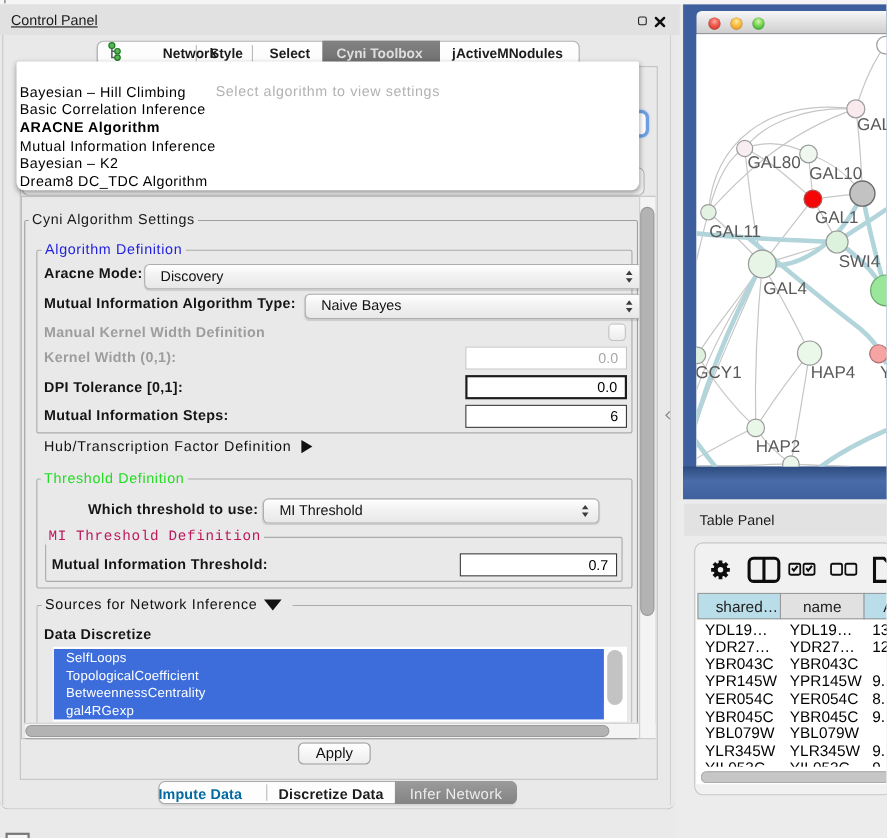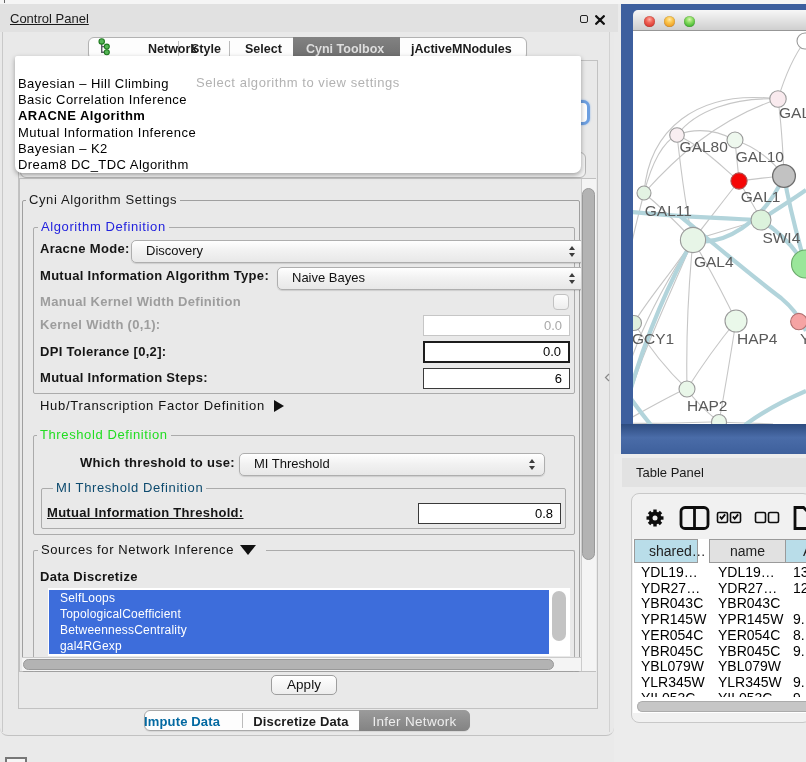--- a/index.html
+++ b/index.html
@@ -85,7 +85,7 @@
 <div class="lblg" style="left:40px;top:319px;">Kernel Width (0,1):</div>
 <div class="field" style="left:423px;top:315px;width:147px;height:21px;border:1px solid #c6c6c6;color:#a8a8a8;line-height:19px;">0.0</div>
 
-<div class="lbl" style="left:40px;top:346px;">DPI Tolerance [0,2]:</div>
+<div class="lbl" style="left:40px;top:346px;">DPI Tolerance [0,1]:</div>
 <div class="field" style="left:423px;top:341px;width:147px;height:22px;border:2px solid #1c1c1c;color:#000;line-height:18px;">0.0</div>
 
 <div class="lbl" style="left:40px;top:372px;">Mutual Information Steps:</div>

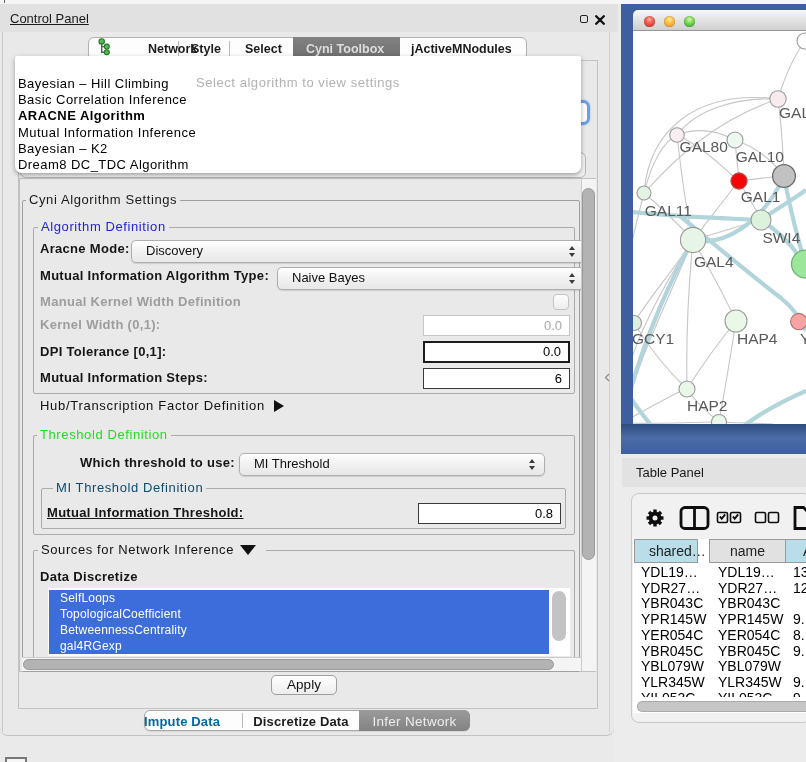--- a/index.html
+++ b/index.html
@@ -104,7 +104,7 @@
   </div>
 
 <div class="group" style="left:41px;top:488px;width:523px;height:39px;border-color:#ababab;"></div>
-<div class="gt" style="left:53px;top:481px;color:#0c4a6e;">MI Threshold Definition</div>
+<div class="gt" style="left:41px;top:481px;color:#be185d;font-family:Liberation Mono, monospace;">MI Threshold Definition</div>
 <div class="lbl" style="left:47px;top:507px;text-decoration:underline;">Mutual Information Threshold:</div>
 <div class="field" style="left:418px;top:503px;width:143px;height:21px;border:1px solid #3a3a3a;color:#000;line-height:19px;">0.8</div>
 

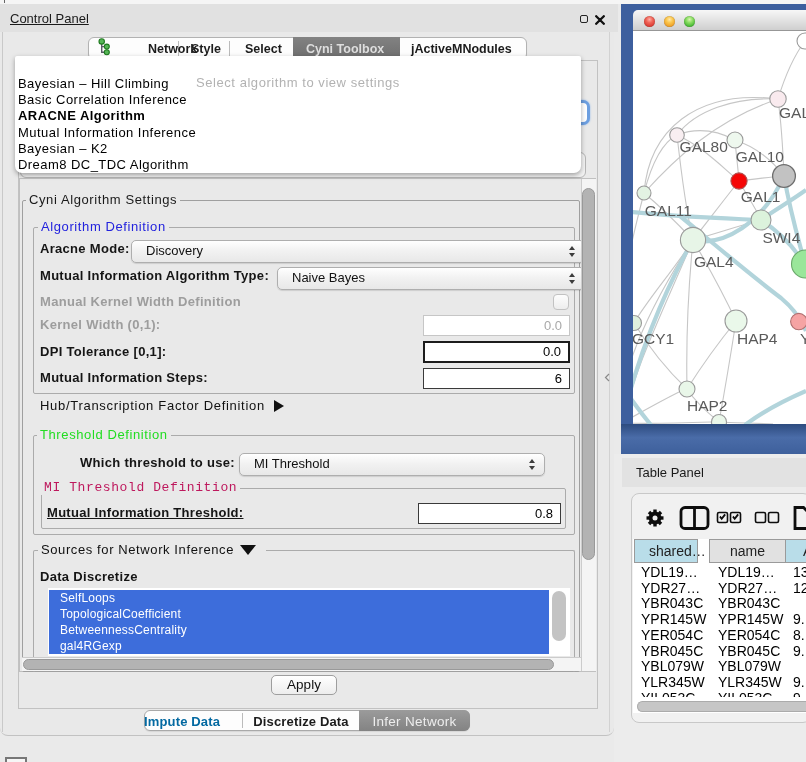--- a/index.html
+++ b/index.html
@@ -105,7 +105,7 @@
 
 <div class="group" style="left:41px;top:488px;width:523px;height:39px;border-color:#ababab;"></div>
 <div class="gt" style="left:41px;top:481px;color:#be185d;font-family:Liberation Mono, monospace;">MI Threshold Definition</div>
-<div class="lbl" style="left:47px;top:507px;text-decoration:underline;">Mutual Information Threshold:</div>
+<div class="lbl" style="left:47px;top:507px;">Mutual Information Threshold:</div>
 <div class="field" style="left:418px;top:503px;width:143px;height:21px;border:1px solid #3a3a3a;color:#000;line-height:19px;">0.8</div>
 
 <div class="group" style="left:33px;top:550px;width:540px;height:121px;border-color:#ababab;border-bottom:none;"></div>

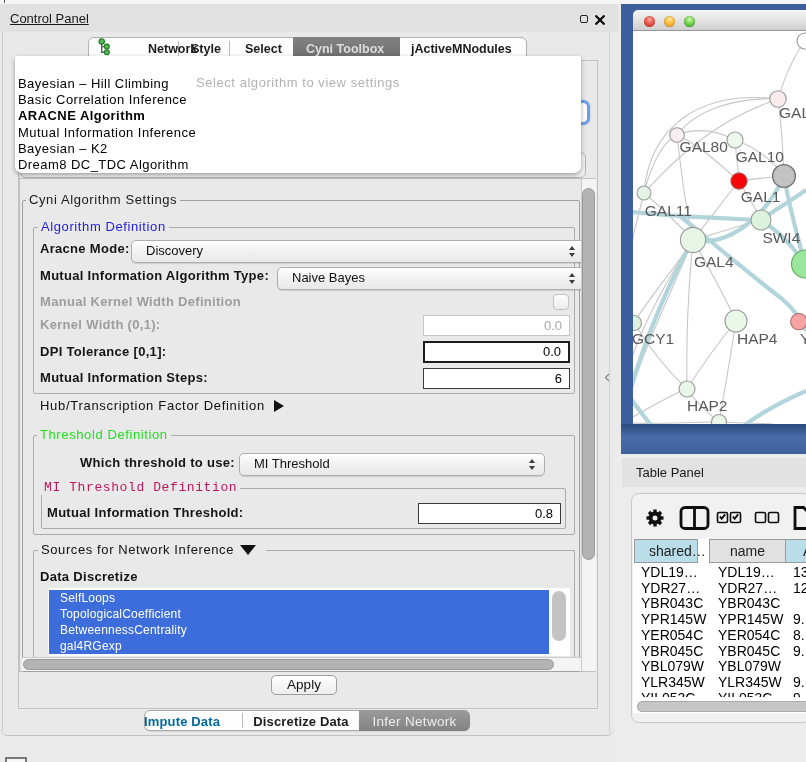--- a/index.html
+++ b/index.html
@@ -106,7 +106,7 @@
 <div class="group" style="left:41px;top:488px;width:523px;height:39px;border-color:#ababab;"></div>
 <div class="gt" style="left:41px;top:481px;color:#be185d;font-family:Liberation Mono, monospace;">MI Threshold Definition</div>
 <div class="lbl" style="left:47px;top:507px;">Mutual Information Threshold:</div>
-<div class="field" style="left:418px;top:503px;width:143px;height:21px;border:1px solid #3a3a3a;color:#000;line-height:19px;">0.8</div>
+<div class="field" style="left:418px;top:503px;width:143px;height:21px;border:1px solid #3a3a3a;color:#000;line-height:19px;">0.7</div>
 
 <div class="group" style="left:33px;top:550px;width:540px;height:121px;border-color:#ababab;border-bottom:none;"></div>
 <div class="gt" style="left:38px;top:543px;color:#111;width:222px;">Sources for Network Inference</div>

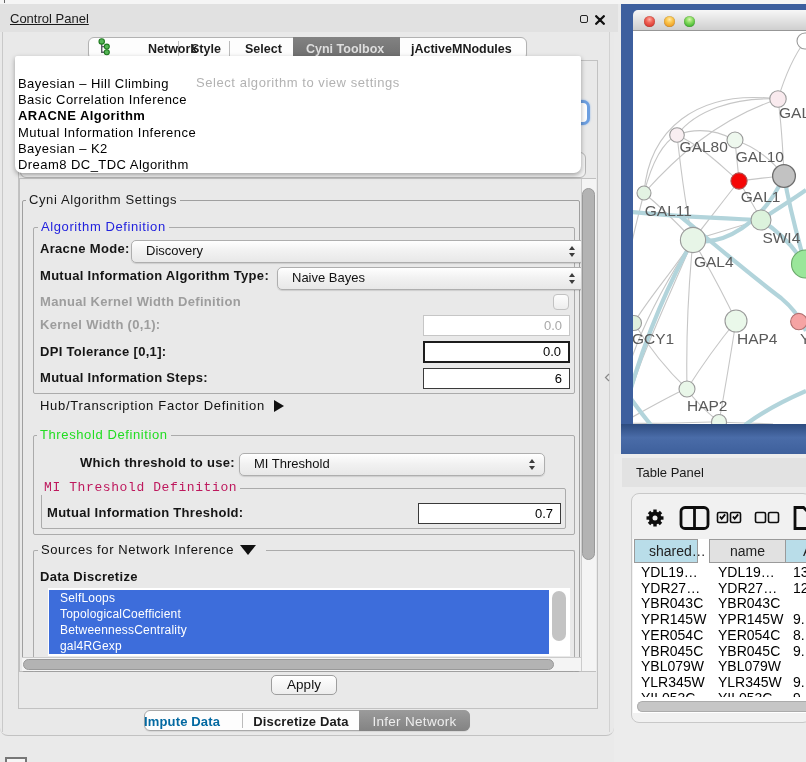--- a/index.html
+++ b/index.html
@@ -253,7 +253,7 @@
 </svg>
 
 <div class="abs" style="left:633px;top:539px;width:173px;height:163px;background:#fff;"></div>
-<div class="abs" style="left:634px;top:539px;width:64px;height:24px;background:#b9dde9;border:1px solid #9a9a9a;box-sizing:border-box;text-align:center;font-size:14px;color:#222;line-height:23px;text-indent:14px;">shared…</div>
+<div class="abs" style="left:634px;top:539px;width:76px;height:24px;background:#b9dde9;border:1px solid #9a9a9a;box-sizing:border-box;text-align:center;font-size:14px;color:#222;line-height:23px;text-indent:14px;">shared…</div>
 <div class="abs" style="left:709px;top:539px;width:77px;height:24px;background:#e1e1e1;border:1px solid #9a9a9a;box-sizing:border-box;text-align:center;font-size:14px;color:#222;line-height:23px;">name</div>
 <div class="abs" style="left:785px;top:539px;width:21px;height:24px;background:#b9dde9;border:1px solid #9a9a9a;border-right:none;box-sizing:border-box;font-size:14px;color:#222;line-height:23px;padding-left:17px;overflow:hidden;">A</div>
 <div class="abs" style="left:641px;top:565px;font-size:14px;color:#000;line-height:15.7px;">YDL19…<br>YDR27…<br>YBR043C<br>YPR145W<br>YER054C<br>YBR045C<br>YBL079W<br>YLR345W<br>YIL053C</div>

